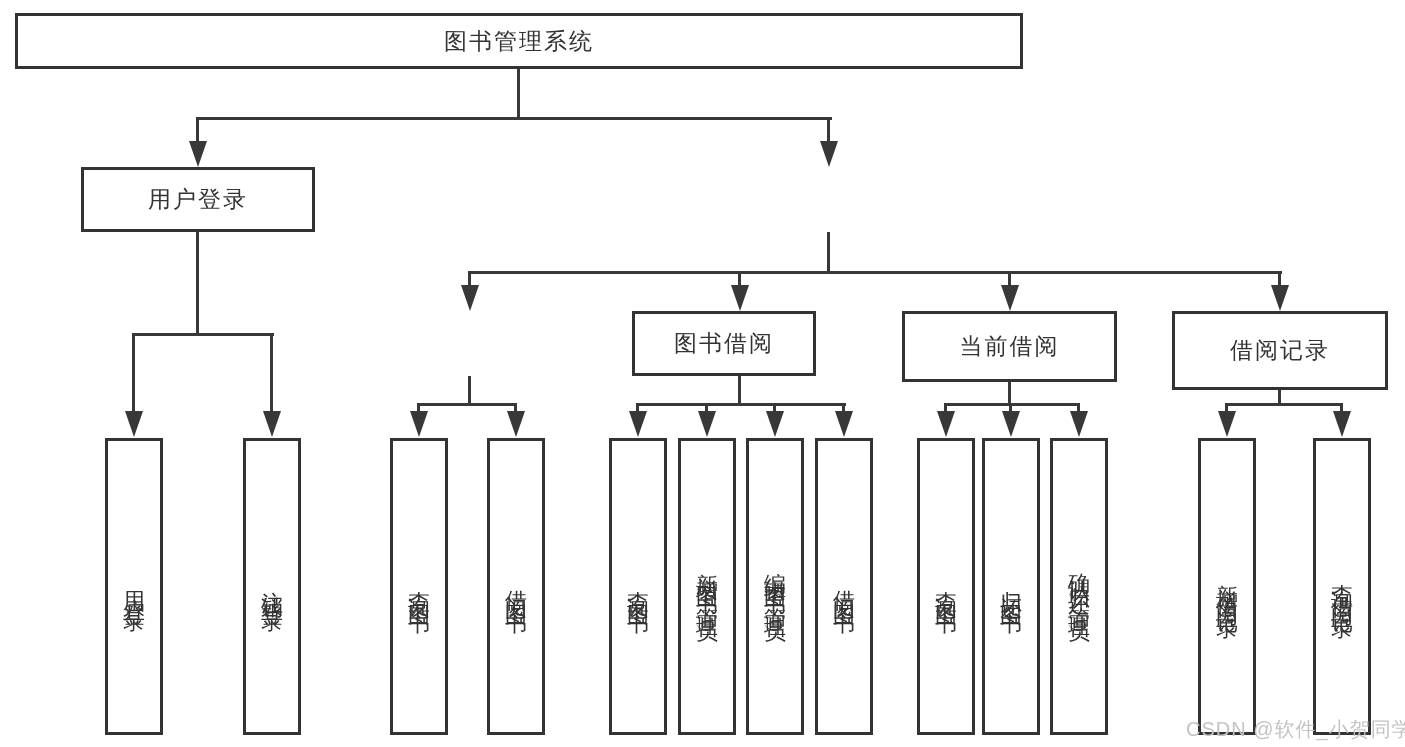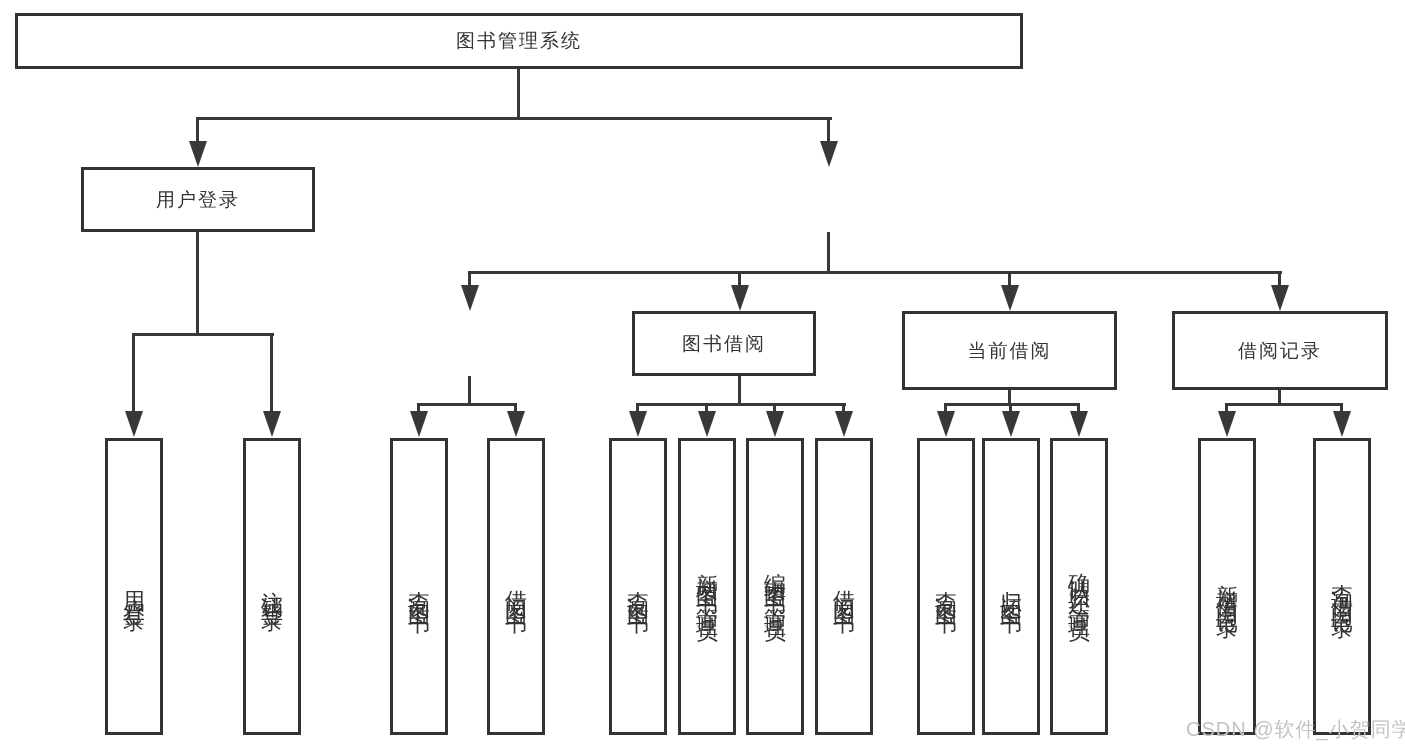--- a/index.html
+++ b/index.html
@@ -21,7 +21,7 @@
     justify-content: center;
     color: #333333;
   }
-  .hnode { font-size: 19px; letter-spacing: 2px; }
+  .hnode { font-size: 23px; letter-spacing: 2px; }
   .leaf  { top: 438px; height: 297px; width: 58px; }
   .leaf span {
     writing-mode: vertical-rl;

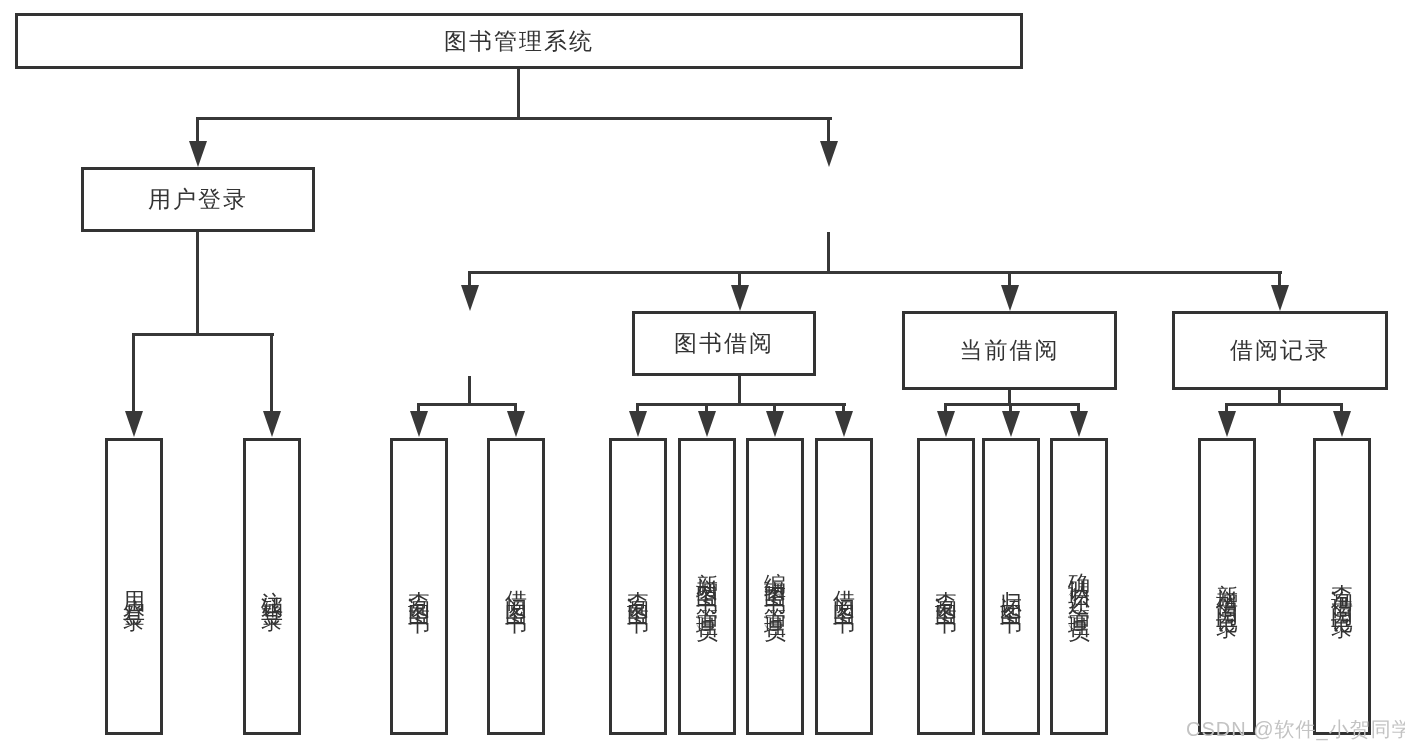--- a/index.html
+++ b/index.html
@@ -124,7 +124,7 @@
   <div class="node hnode" style="left:81px; top:167px; width:234px; height:65px;">用户登录</div>
 
   <div class="node hnode" style="left:632px; top:311px; width:184px; height:65px;">图书借阅</div>
-  <div class="node hnode" style="left:902px; top:311px; width:215px; height:79px;">当前借阅</div>
+  <div class="node hnode" style="left:902px; top:311px; width:215px; height:71px;">当前借阅</div>
   <div class="node hnode" style="left:1172px; top:311px; width:216px; height:79px;">借阅记录</div>
 
   <div class="node leaf" style="left:105px;">

